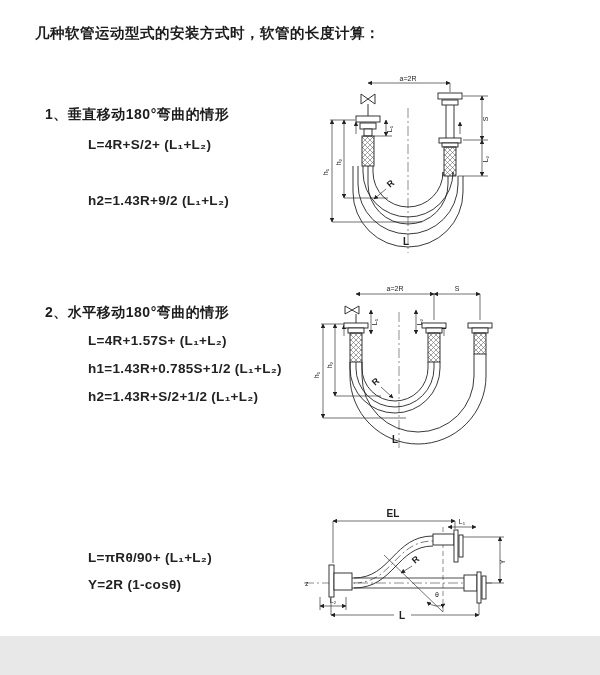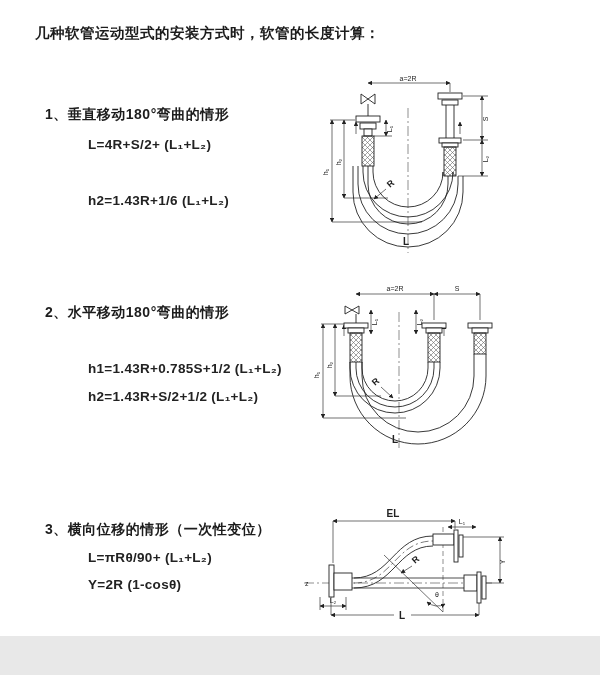--- a/index.html
+++ b/index.html
@@ -26,7 +26,7 @@
 
   <div class="sec-heading" style="left:45px;top:106px;">1、垂直移动180°弯曲的情形</div>
   <div class="formula" style="left:68px;top:137px;">L=4R+S/2+ (L₁+L₂)</div>
-  <div class="formula" style="left:68px;top:193px;">h2=1.43R+1/6 (L₁+L₂)</div>
+  <div class="formula" style="left:68px;top:193px;">h2=1.43R+9/2 (L₁+L₂)</div>
 
   <div class="sec-heading" style="left:45px;top:304px;">2、水平移动180°弯曲的情形</div>
   <div class="formula" style="left:68px;top:361px;">h1=1.43R+0.785S+1/2 (L₁+L₂)</div>

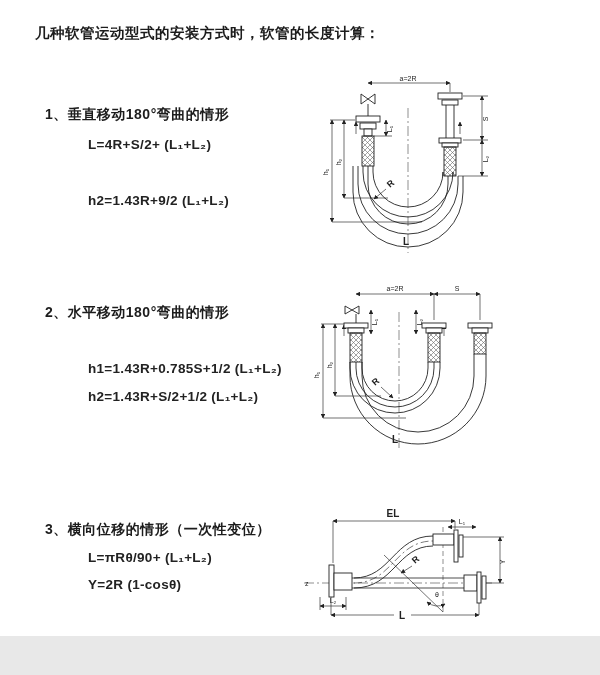--- a/index.html
+++ b/index.html
@@ -29,6 +29,7 @@
   <div class="formula" style="left:68px;top:193px;">h2=1.43R+9/2 (L₁+L₂)</div>
 
   <div class="sec-heading" style="left:45px;top:304px;">2、水平移动180°弯曲的情形</div>
+  <div class="formula" style="left:68px;top:333px;">L=4R+1.57S+ (L₁+L₂)</div>
   <div class="formula" style="left:68px;top:361px;">h1=1.43R+0.785S+1/2 (L₁+L₂)</div>
   <div class="formula" style="left:68px;top:389px;">h2=1.43R+S/2+1/2 (L₁+L₂)</div>
 

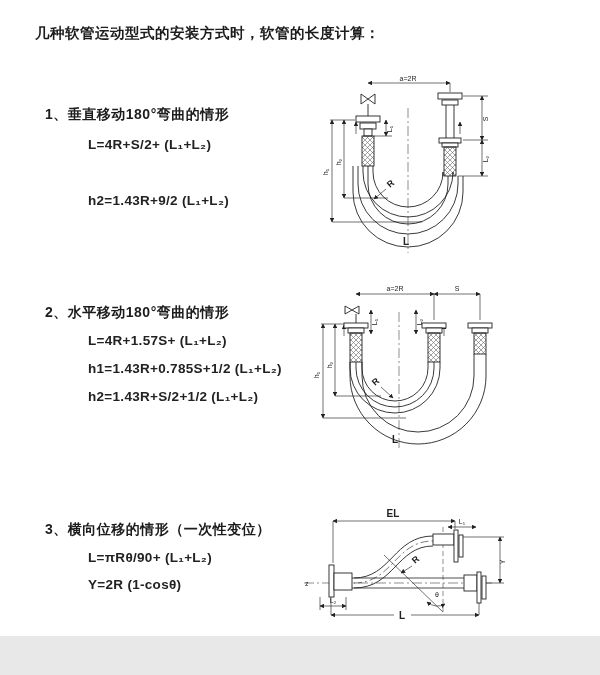--- a/index.html
+++ b/index.html
@@ -33,7 +33,6 @@
   <div class="formula" style="left:68px;top:361px;">h1=1.43R+0.785S+1/2 (L₁+L₂)</div>
   <div class="formula" style="left:68px;top:389px;">h2=1.43R+S/2+1/2 (L₁+L₂)</div>
 
-  <div class="sec-heading" style="left:45px;top:521px;">3、横向位移的情形（一次性变位）</div>
   <div class="formula" style="left:68px;top:550px;text-align:center;">L=πRθ/90+ (L₁+L₂)</div>
   <div class="formula" style="left:68px;top:577px;">Y=2R (1-cosθ)</div>
 

